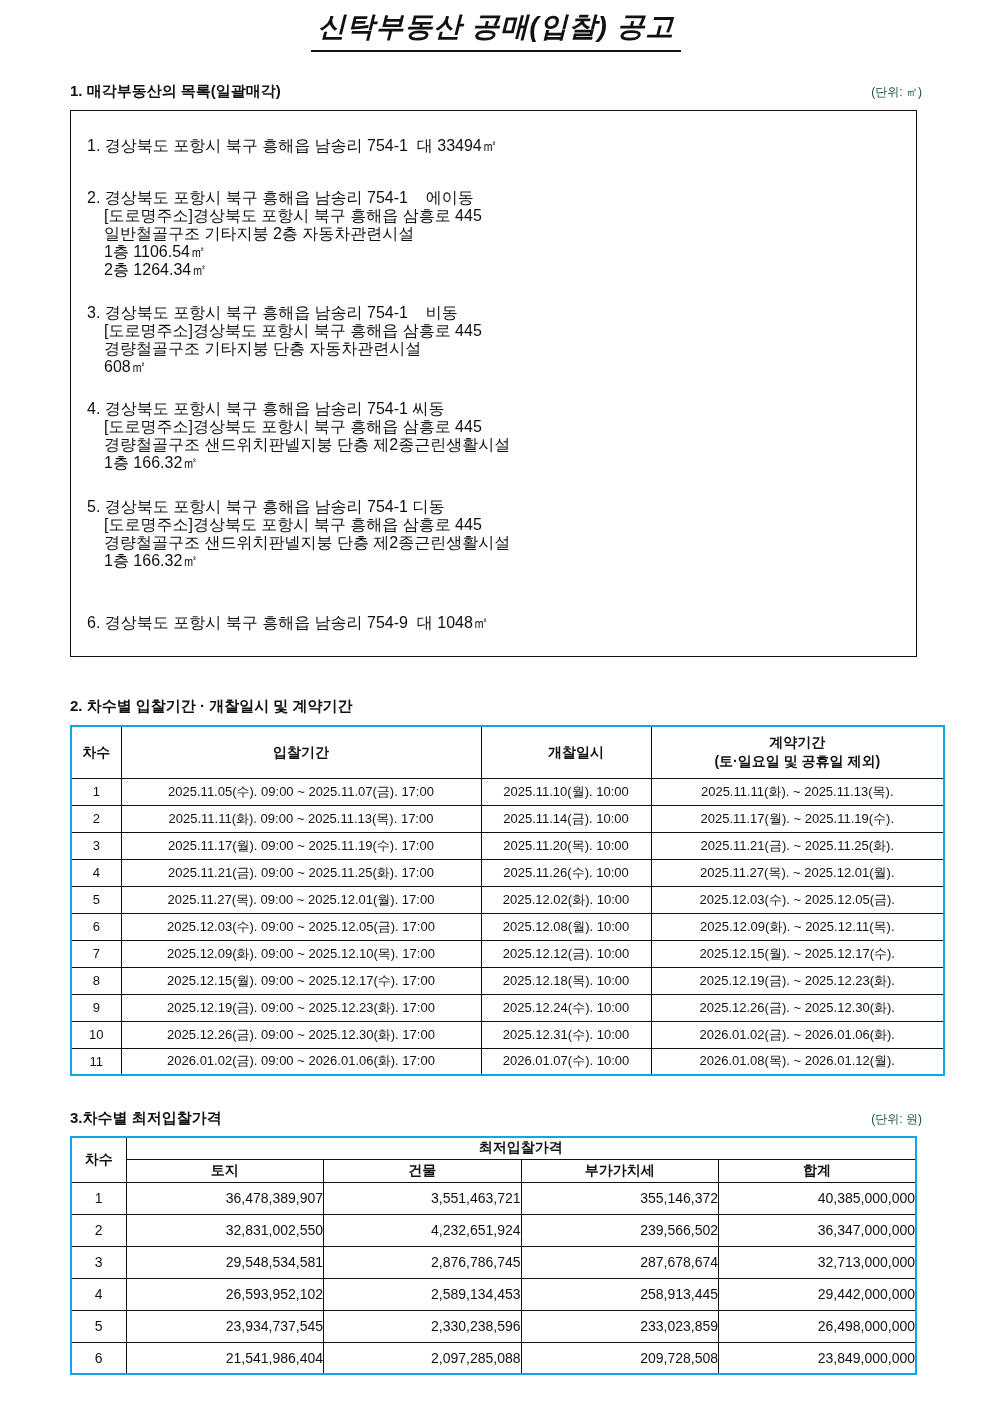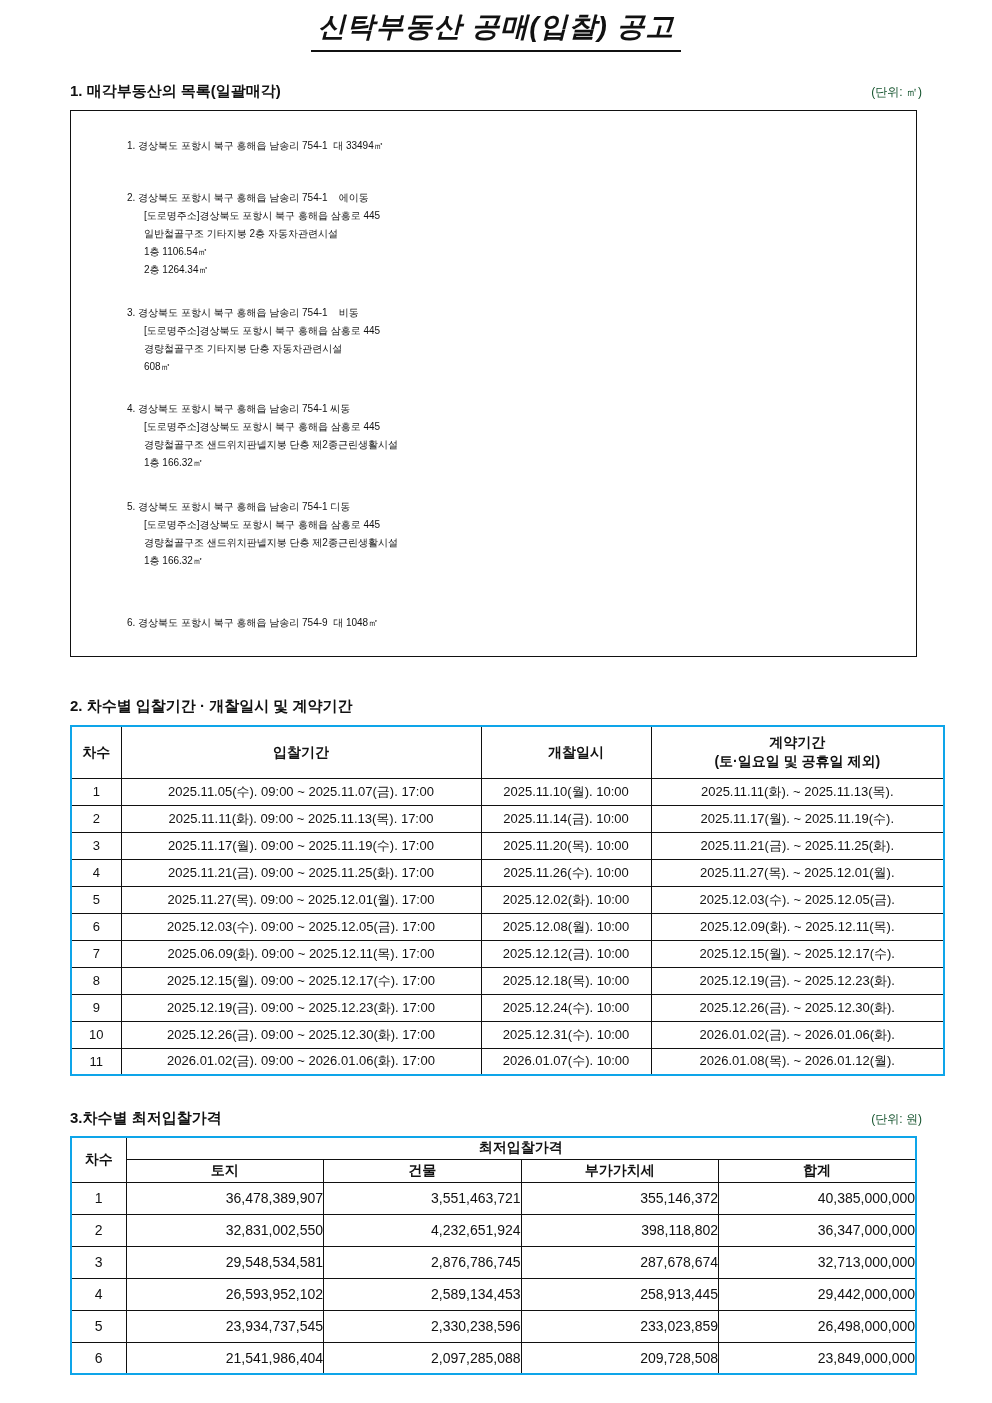--- a/index.html
+++ b/index.html
@@ -46,7 +46,7 @@
     border: 1px solid #111;
     padding: 26px 20px 0 16px;
   }
-  .prop-item { font-size: 10px; line-height: 18px; margin-left: 40px; }
+  .prop-item { font-size: 16px; line-height: 18px; }
   .prop-item .line { white-space: pre-wrap; }
   .prop-item .line.cont { padding-left: 17px; }
   .prop-item:nth-child(1) { margin-bottom: 34px; }

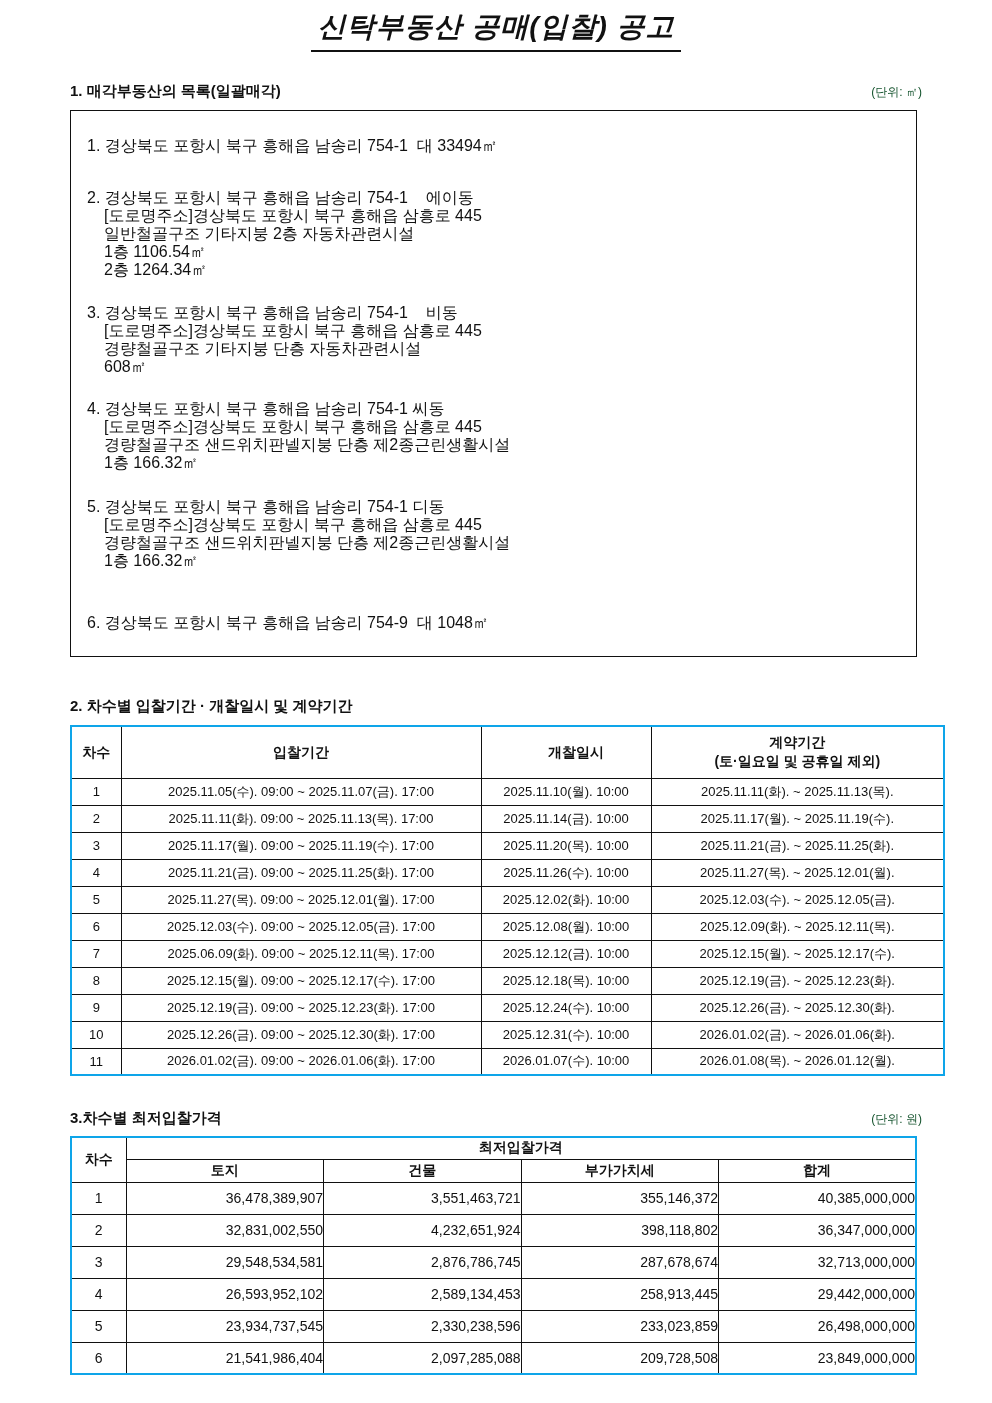--- a/index.html
+++ b/index.html
@@ -209,7 +209,7 @@
         </tr>
         <tr>
           <td>7</td>
-          <td>2025.06.09(화). 09:00 ~ 2025.12.11(목). 17:00</td>
+          <td>2025.12.09(화). 09:00 ~ 2025.12.10(목). 17:00</td>
           <td>2025.12.12(금). 10:00</td>
           <td>2025.12.15(월). ~ 2025.12.17(수).</td>
         </tr>

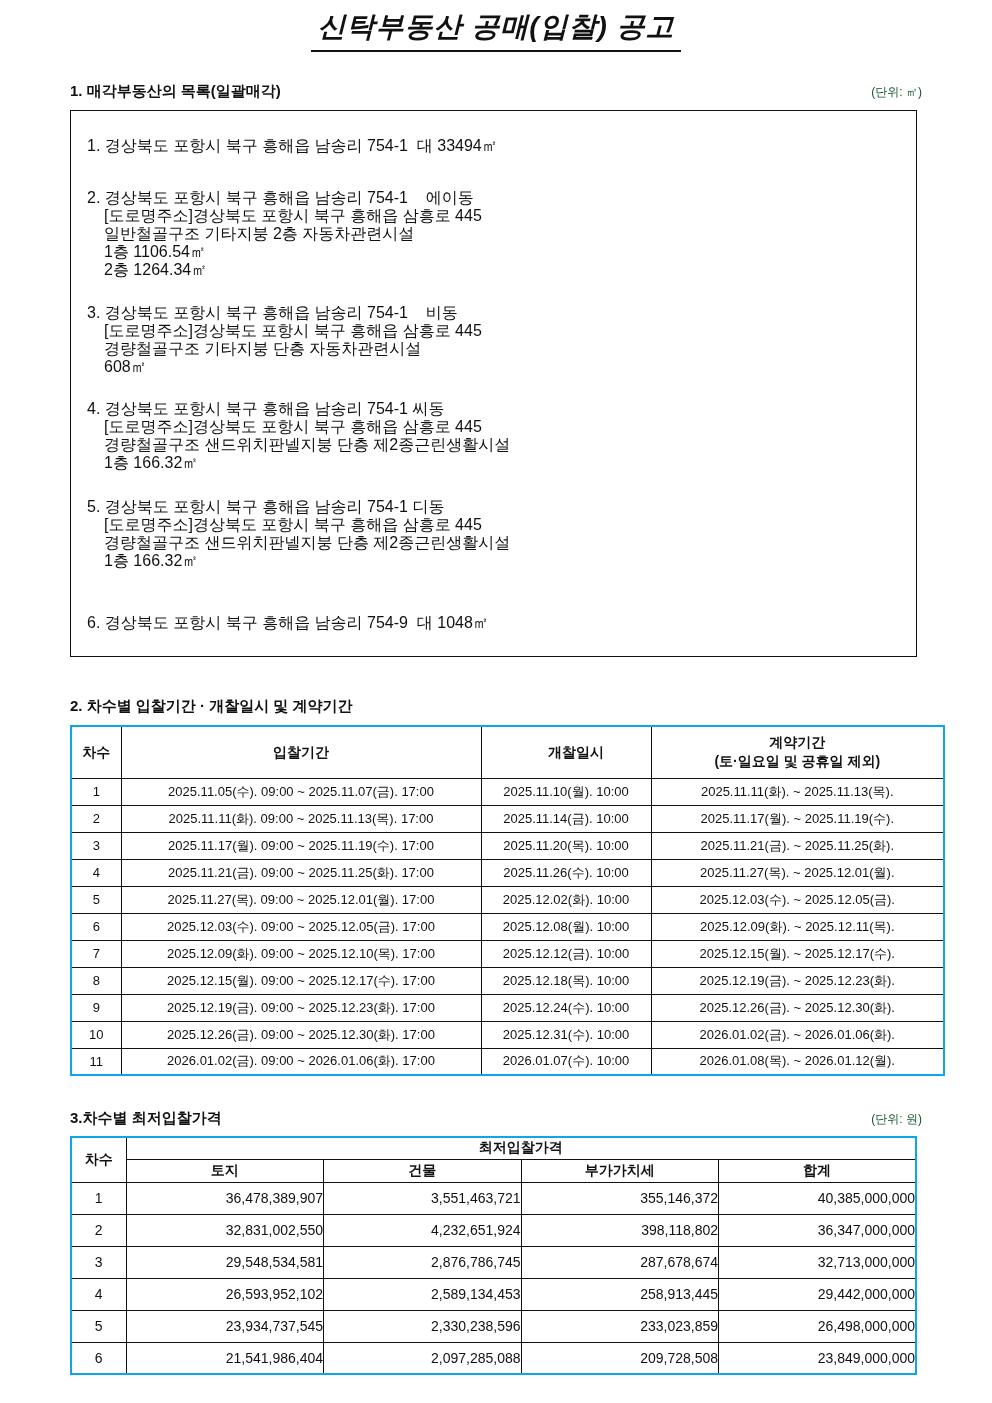--- a/index.html
+++ b/index.html
@@ -270,7 +270,7 @@
           <td class="ctr">2</td>
           <td class="num">32,831,002,550</td>
           <td class="num">4,232,651,924</td>
-          <td class="num">398,118,802</td>
+          <td class="num">239,566,502</td>
           <td class="num">36,347,000,000</td>
         </tr>
         <tr>

